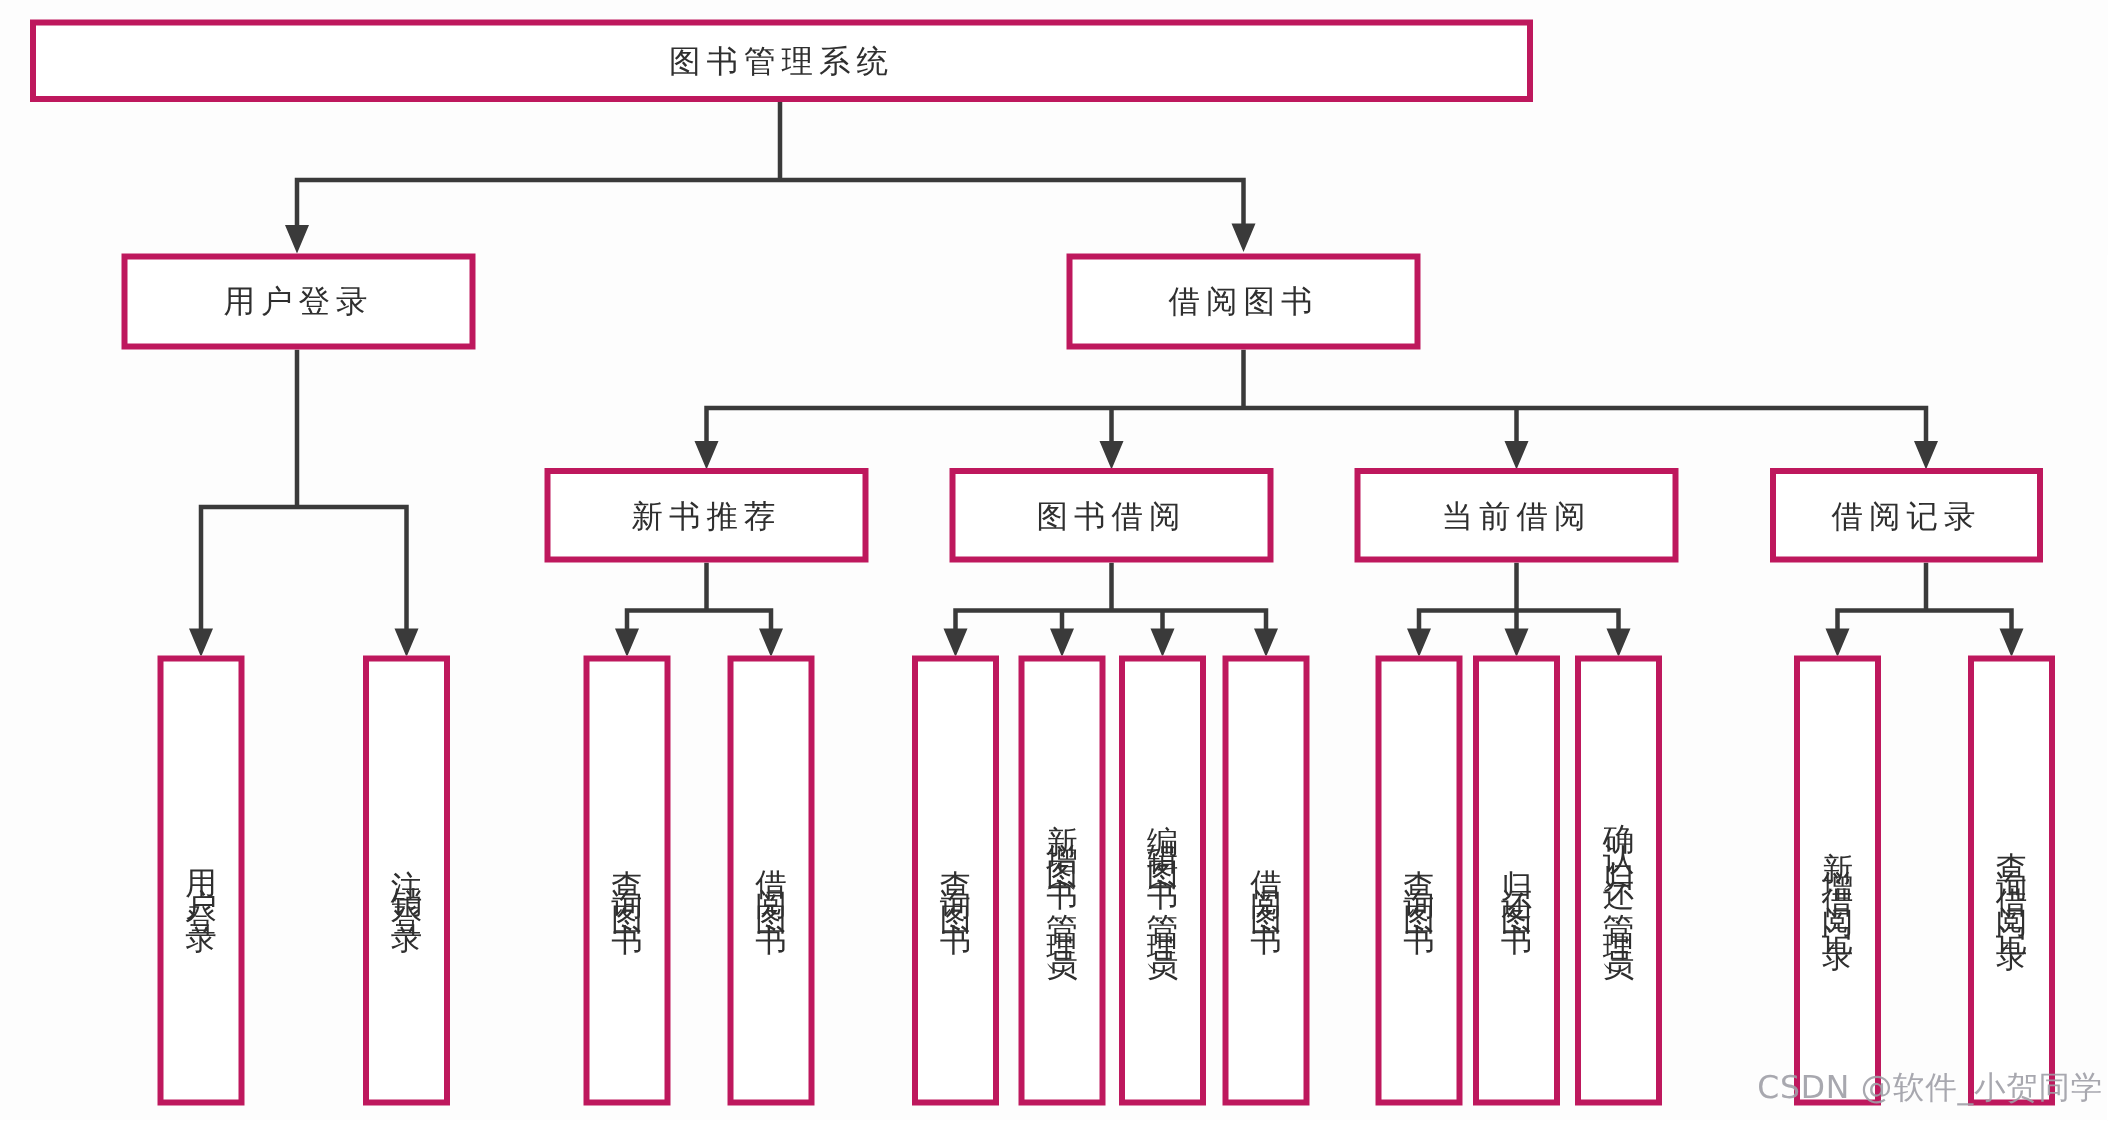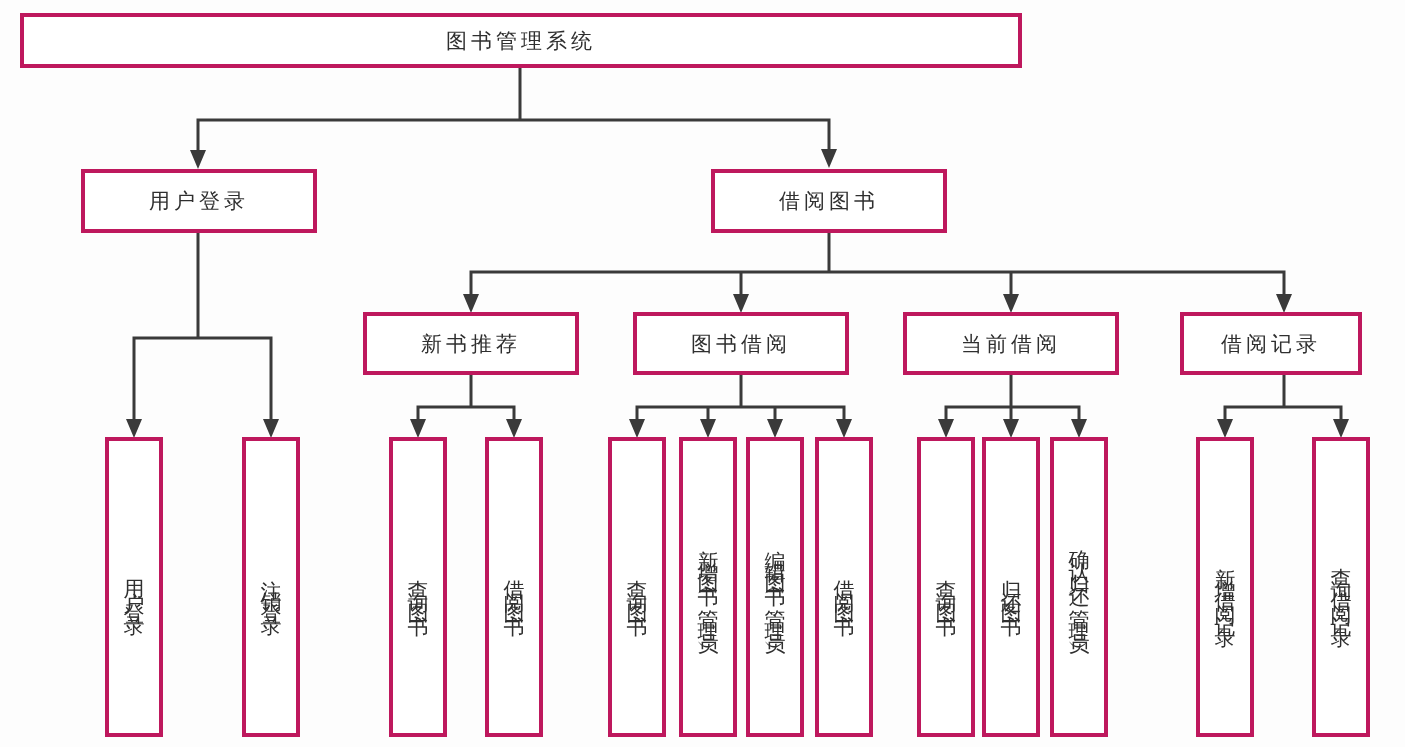--- a/index.html
+++ b/index.html
@@ -100,6 +100,7 @@
   <div class="node vbox" style="left:1196px; top:437px; width:58px; height:300px;">新增借阅记录</div>
   <div class="node vbox" style="left:1312px; top:437px; width:58px; height:300px;">查询借阅记录</div>
 
+  <div class="watermark">CSDN @软件_小贺同学</div>
 
 </div>
 

